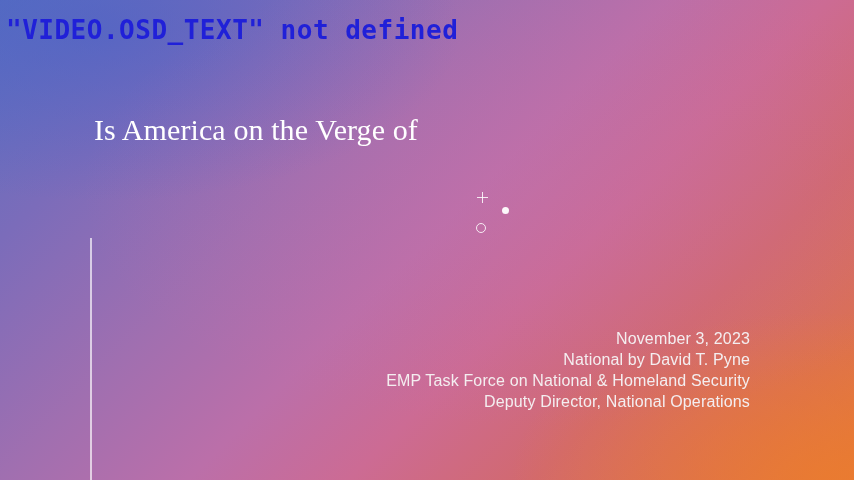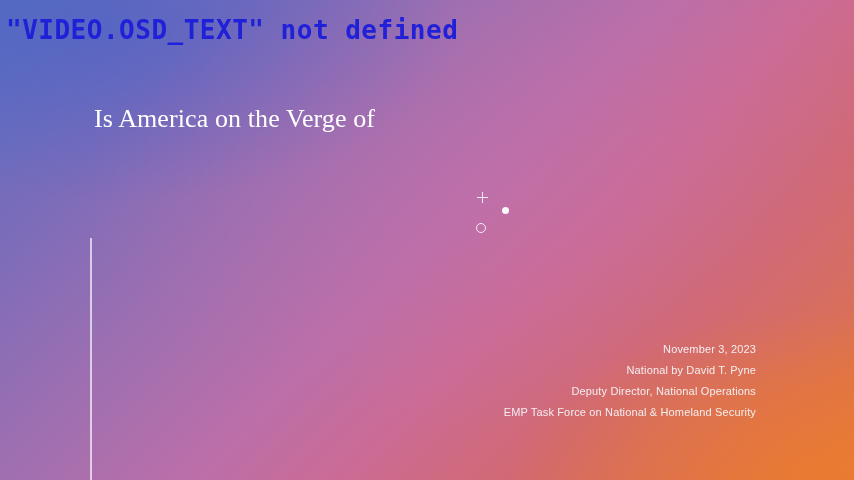--- a/index.html
+++ b/index.html
@@ -64,10 +64,10 @@
   #slide-title {
     position: absolute;
     left: 94px;
-    top: 102px;
+    top: 113px;
     width: 430px;
     font-family: "Liberation Serif", "DejaVu Serif", serif;
-    font-size: 26px;
+    font-size: 30px;
     line-height: 34px;
     color: #ffffff;
     letter-spacing: 0.1px;

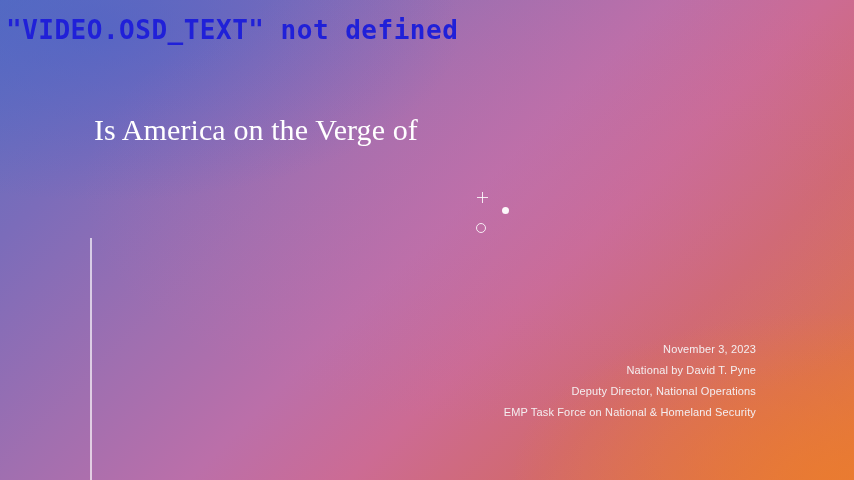--- a/index.html
+++ b/index.html
@@ -114,15 +114,14 @@
   
   #credits {
     position: absolute;
-    right: 98px;
+    right: 104px;
     top: 328px;
     text-align: right;
     color: #f4eef0;
-    font-size: 11px;
+    font-size: 16px;
     line-height: 21px;
     letter-spacing: 0.15px;
     white-space: nowrap;
-    margin-top: 11px;
   }
   #credits .cline { display: block; }
 </style>

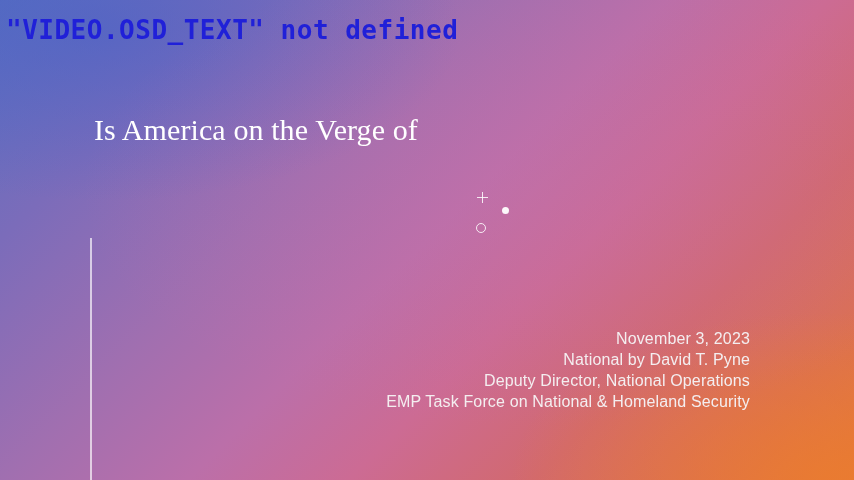--- a/index.html
+++ b/index.html
@@ -149,8 +149,8 @@
   <div id="credits">
     <span class="cline">November 3, 2023</span>
     <span class="cline">National by David T. Pyne</span>
+    <span class="cline">EMP Task Force on National &amp; Homeland Security</span>
     <span class="cline">Deputy Director, National Operations</span>
-    <span class="cline">EMP Task Force on National &amp; Homeland Security</span>
   </div>
 
 </div>

